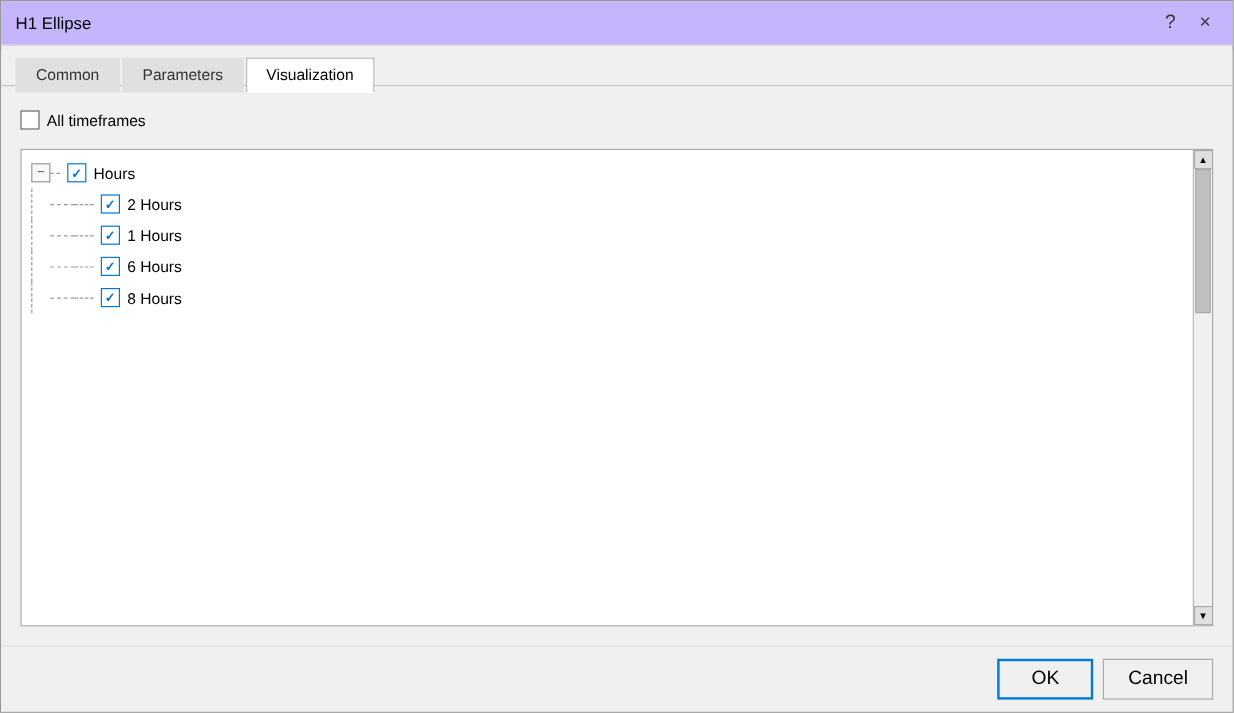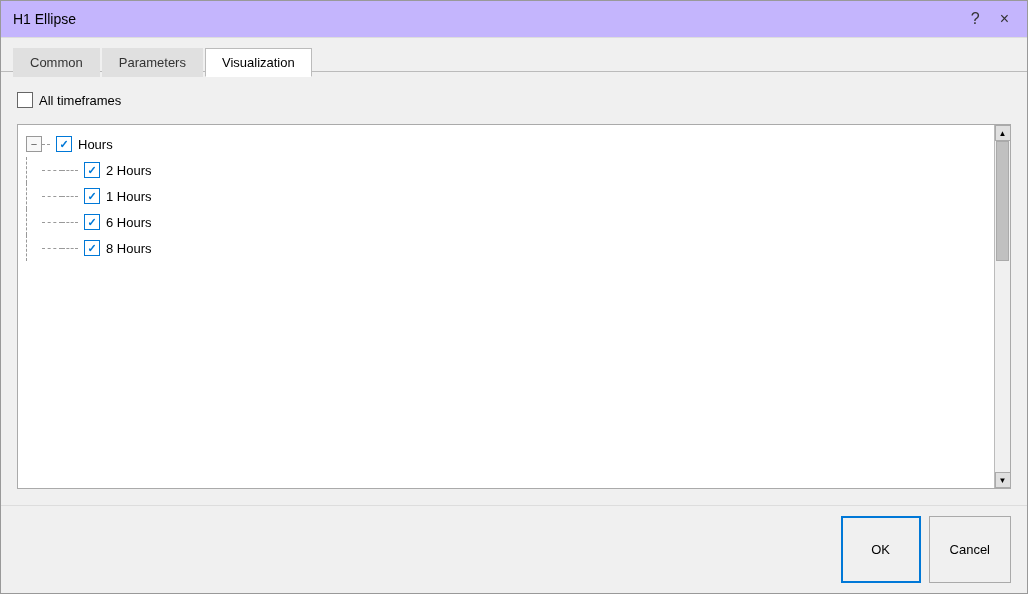--- a/index.html
+++ b/index.html
@@ -234,9 +234,9 @@
 
     .btn {
       min-width: 80px;
-      padding: 24px 20px;
-      cursor: pointer;
-      font-size: 13px;
+      padding: 6px 20px;
+      cursor: pointer;
+      font-size: 16px;
       border: 1px solid #aaa;
       background: #f0f0f0;
     }

